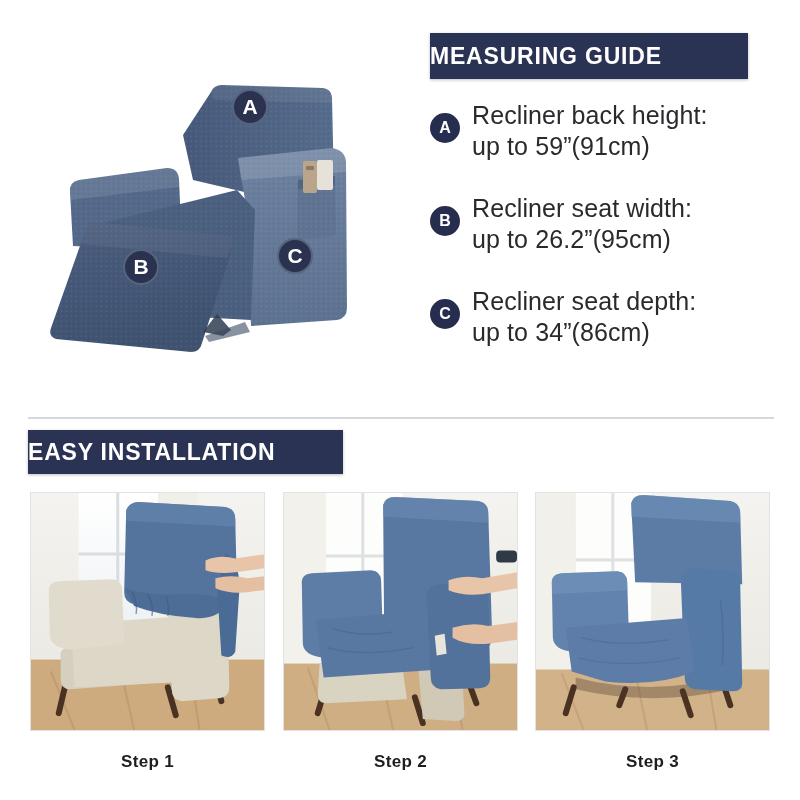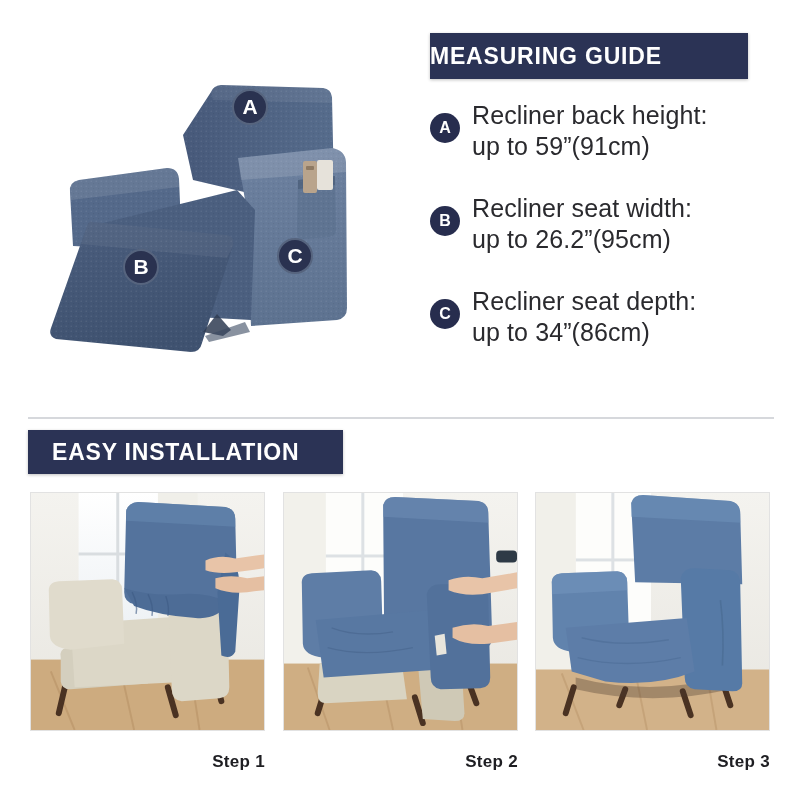--- a/index.html
+++ b/index.html
@@ -36,7 +36,7 @@
   #measuring-banner { left: 430px; top: 33px; width: 318px; height: 46px; justify-content: flex-start; }
   #measuring-banner .banner-text { font-size: 23px; }
 
-  #install-banner { left: 28px; top: 430px; width: 315px; height: 44px; padding-left: 24px; }
+  #install-banner { left: 28px; top: 430px; width: 315px; height: 44px; }
   #install-banner .banner-text { font-size: 23px; }
 
   

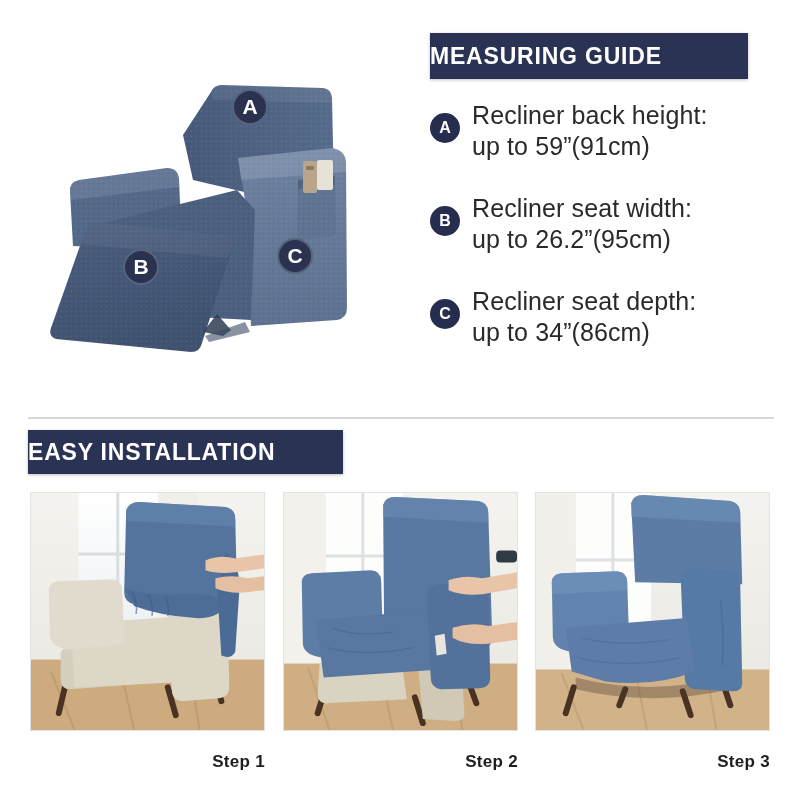--- a/index.html
+++ b/index.html
@@ -133,7 +133,7 @@
     position: absolute;
     top: 752px;
     width: 235px;
-    text-align: right;
+    text-align: center;
     font-size: 17px;
     font-weight: bold;
     color: #1e1e22;

